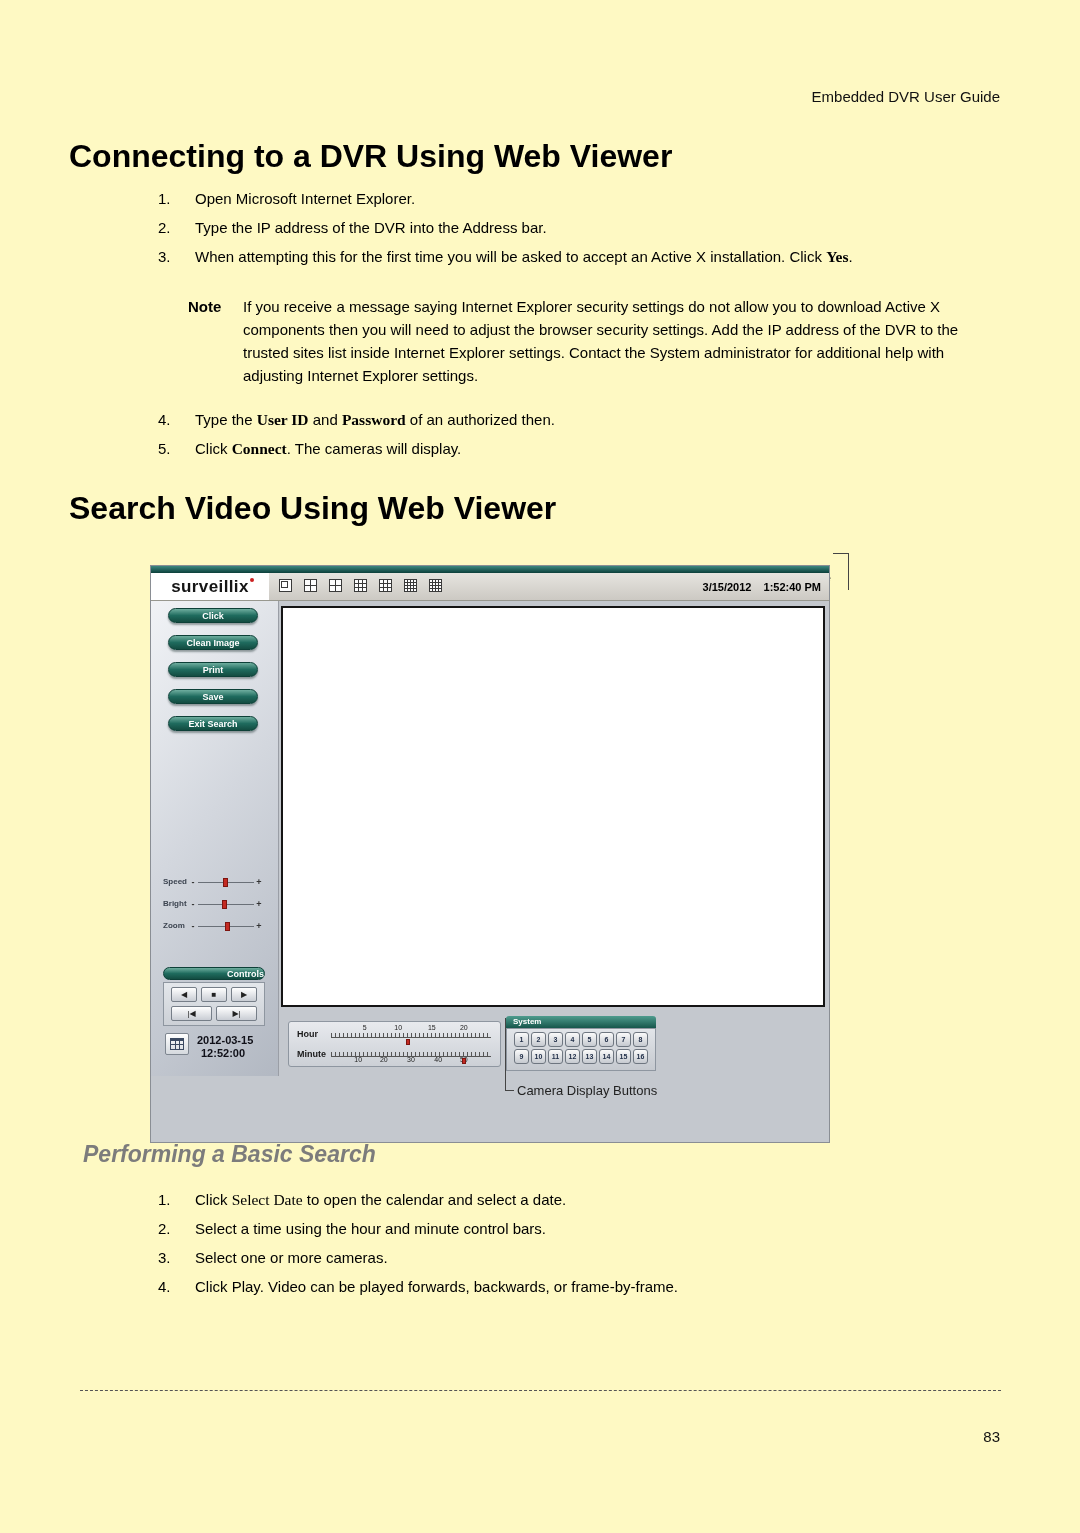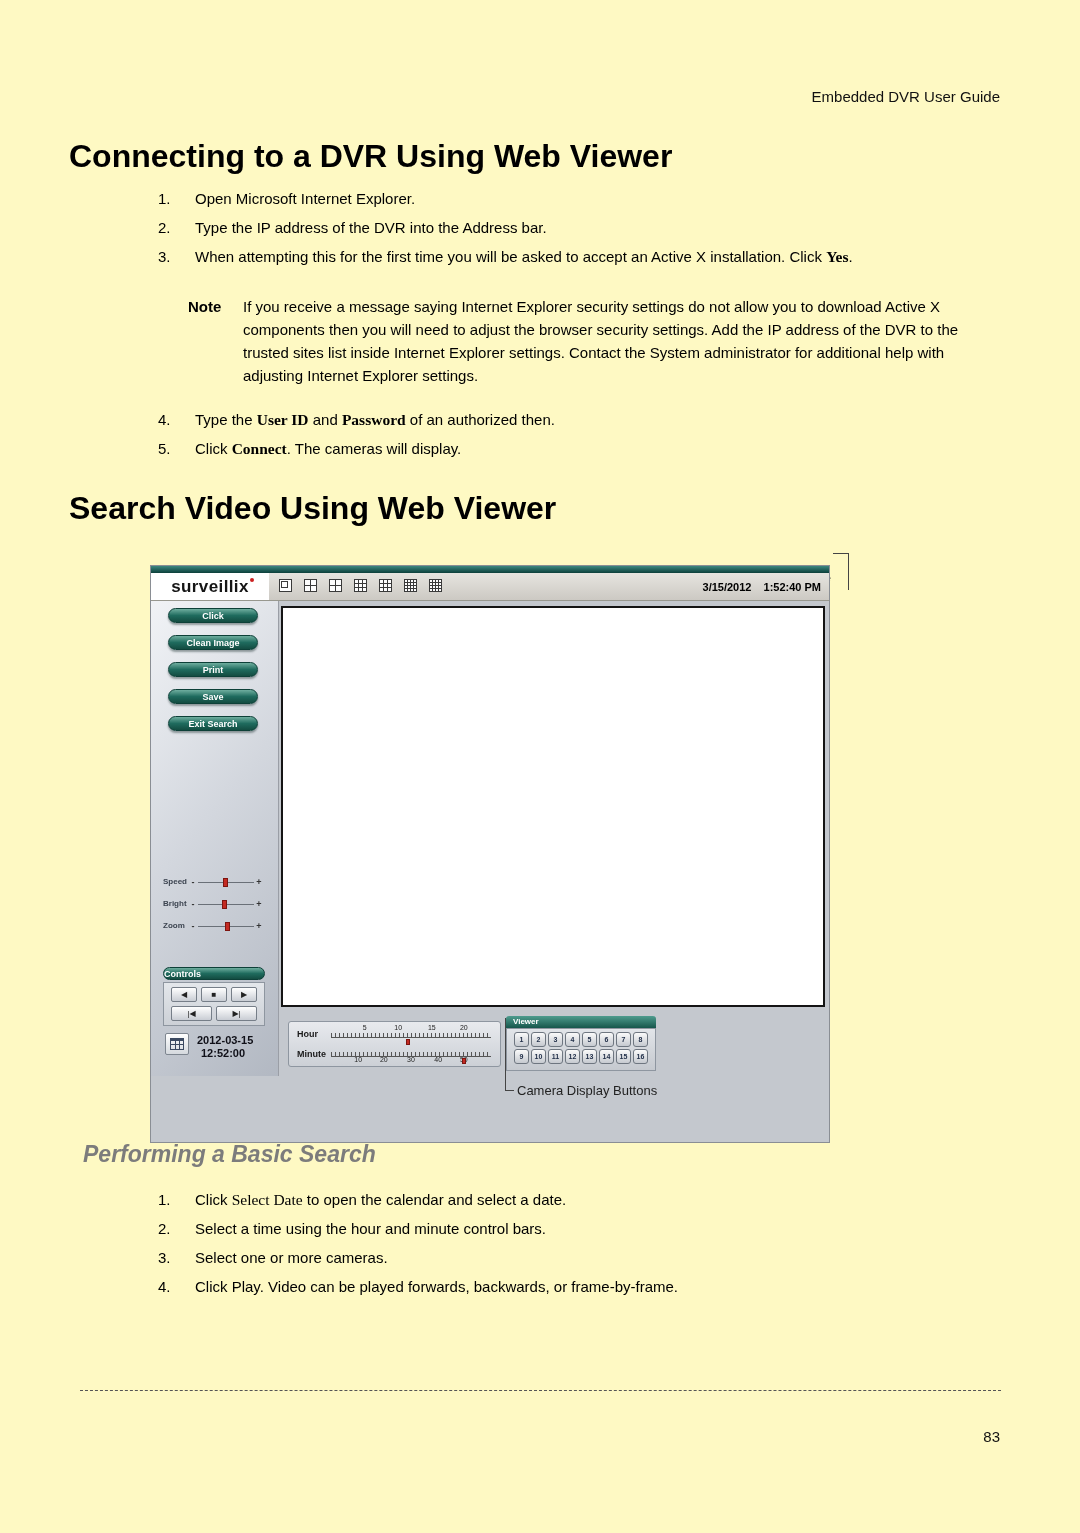--- a/index.html
+++ b/index.html
@@ -81,7 +81,7 @@
 
   .controls-header { position:absolute; left:12px; top:366px; width:102px; height:13px; border-radius:7px;
             background:linear-gradient(to bottom,#6fae9f,#1f6b5e 50%,#134c41); border:1px solid #0d4038;
-            color:#fff; font-size:9px; font-weight:700; text-align:left; line-height:12px; }
+            color:#fff; font-size:9px; font-weight:700; text-align:right; line-height:12px; }
   .controls-panel { position:absolute; left:12px; top:381px; width:102px; height:44px;
             background:linear-gradient(to bottom,#e4e7eb,#ccd0d6); border:1px solid #8e96a0; }
   .cp-row { display:flex; justify-content:center; gap:4px; margin-top:4px; }

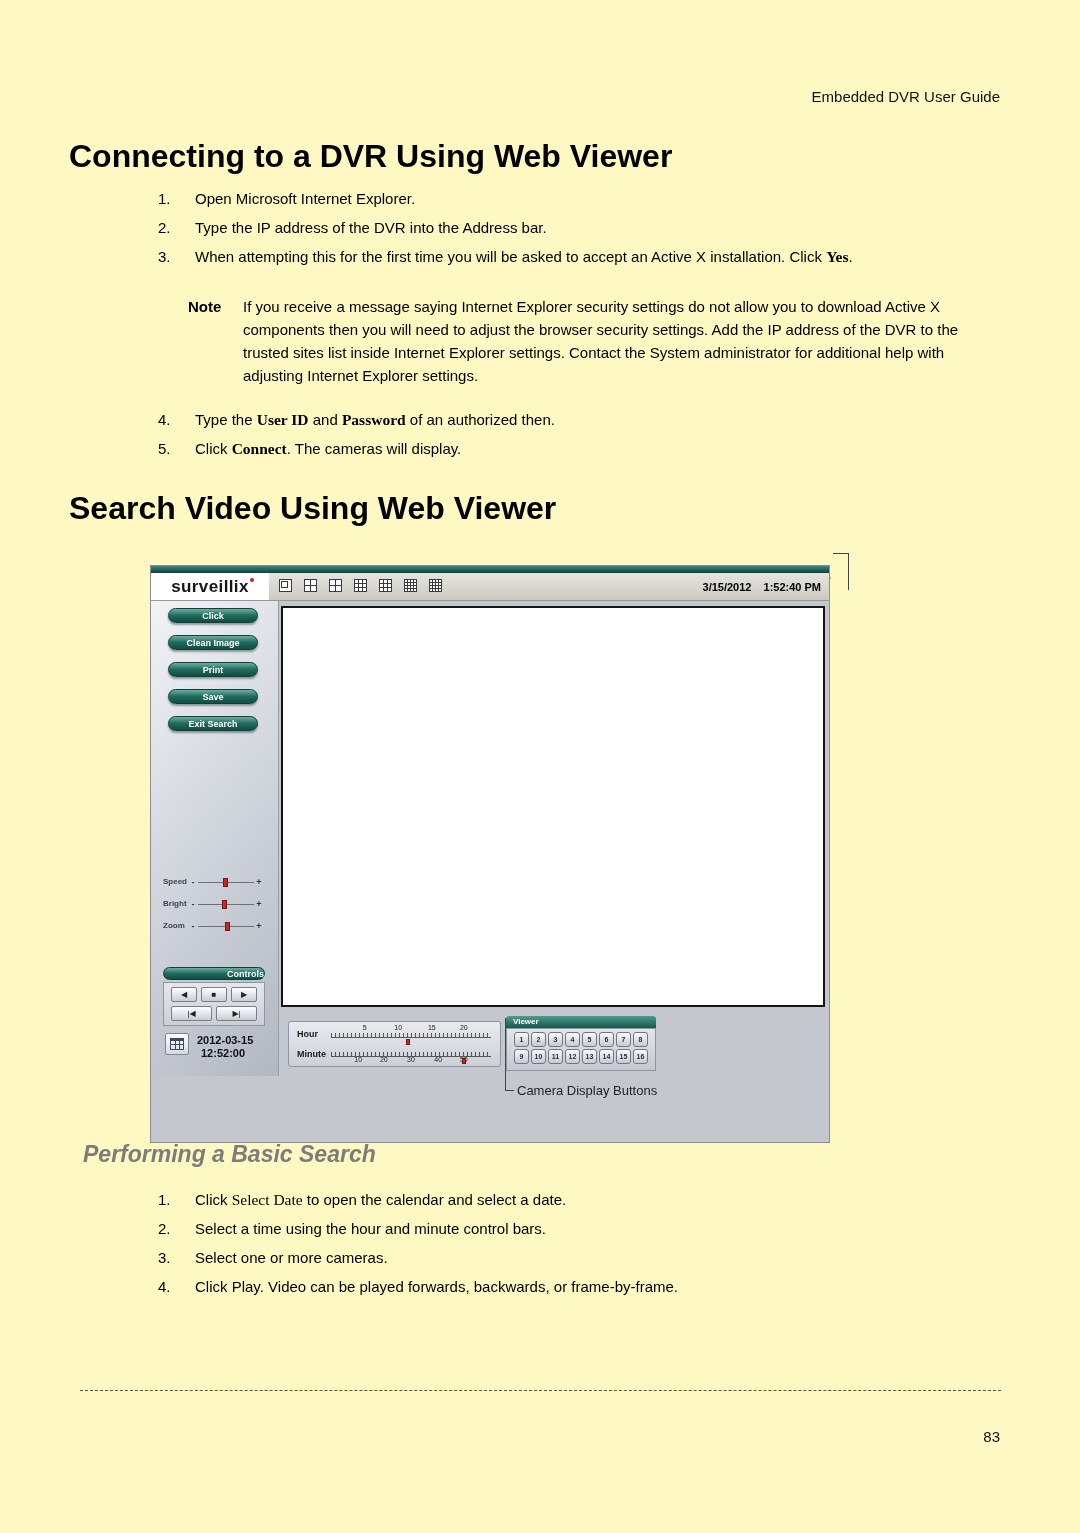--- a/index.html
+++ b/index.html
@@ -271,7 +271,7 @@
     </div>
 
     <div class="v-camera">
-      <div class="cam-header">Viewer</div>
+      <div class="cam-header">System</div>
       <div class="cam-body">
         <div class="cam-row">
           <div class="cam-btn">1</div>

